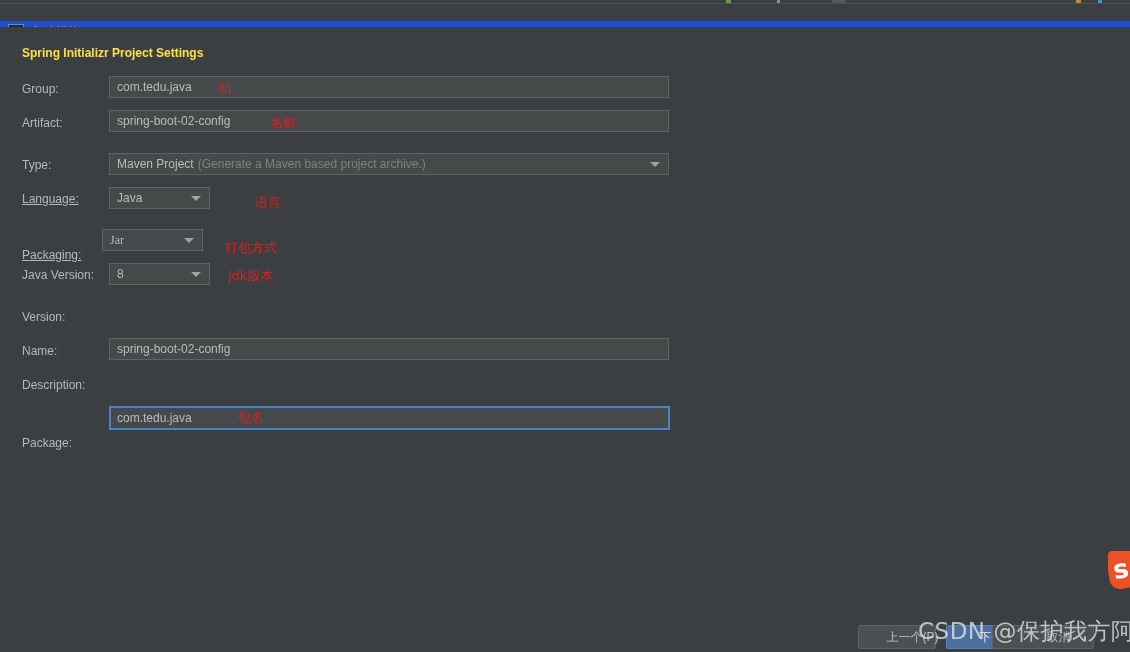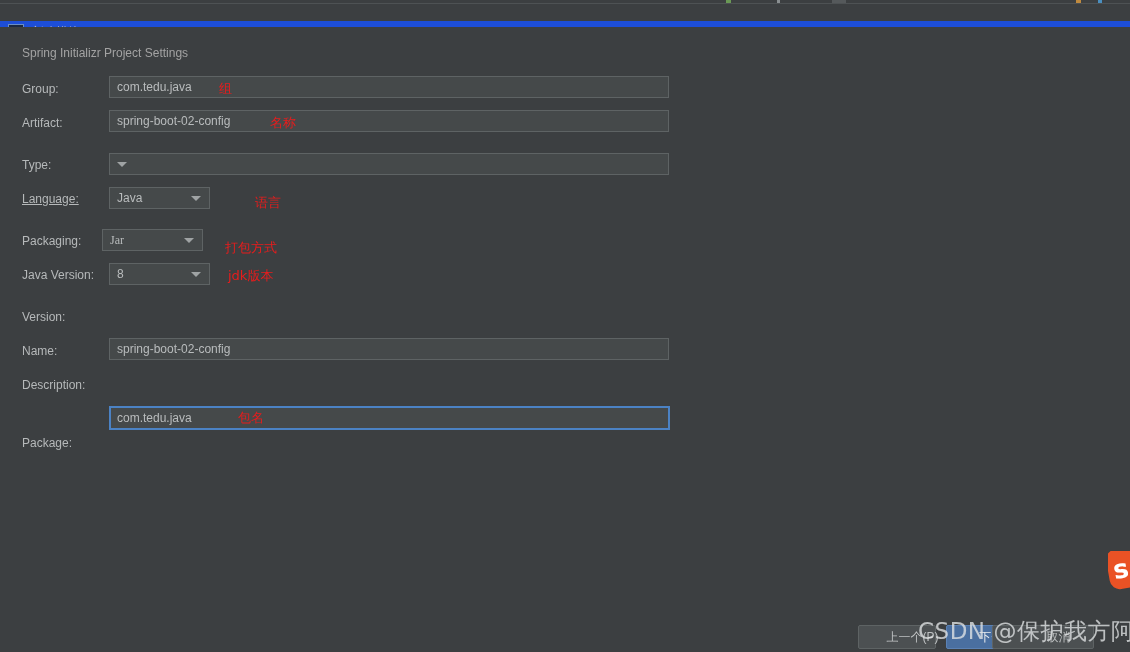--- a/index.html
+++ b/index.html
@@ -95,8 +95,8 @@
     position: absolute;
     left: 22px; top: 19px;
     font-size: 12px;
-    font-weight: normal;
-    color: #a3a3a3;
+    font-weight: bold;
+    color: #fde047;
   }
 
   .field-label {

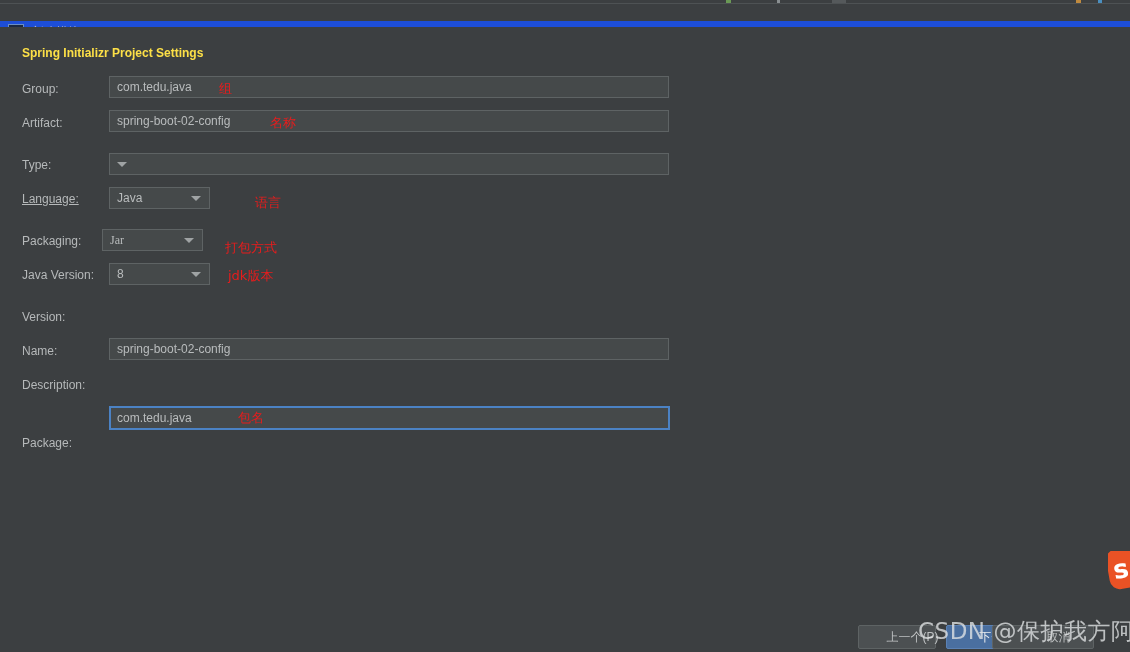--- a/index.html
+++ b/index.html
@@ -265,6 +265,7 @@
 
     <div class="field-label" style="left:22px; top:131px;">Type:</div>
     <div class="combo" style="left:109px; top:126px; width:560px;">
+      <span class="combo-val"><span>Maven Project</span><span class="hint">(Generate a Maven based project archive.)</span></span>
       <span class="arrow"></span>
     </div>
 

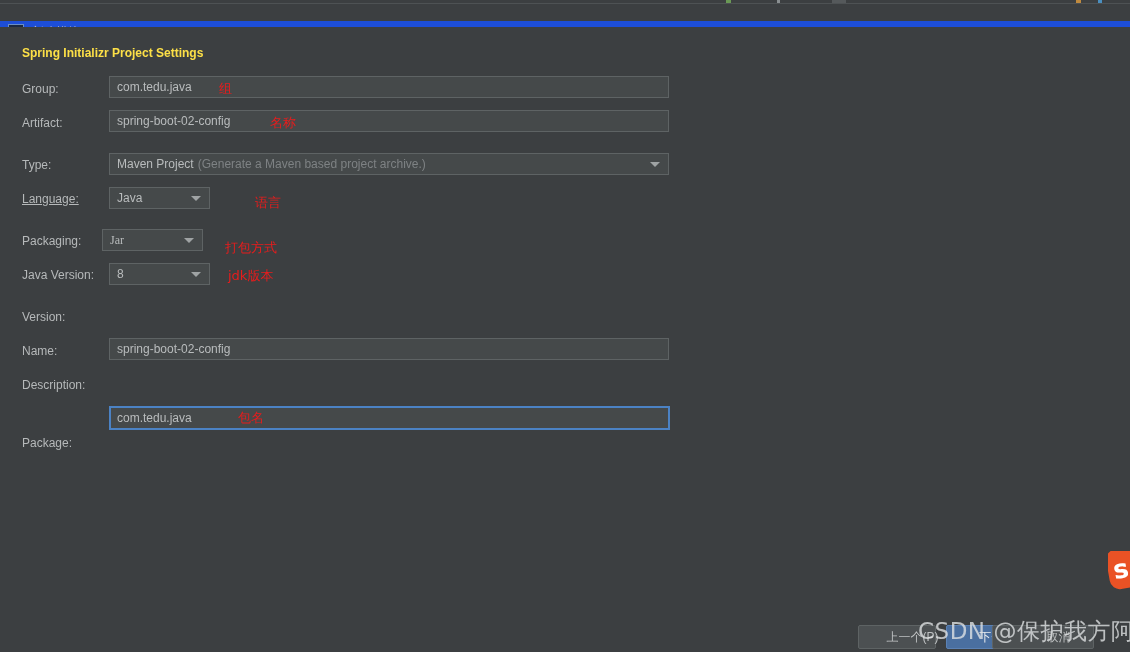--- a/index.html
+++ b/index.html
@@ -276,7 +276,7 @@
     </div>
     <div class="annot" style="left:255px; top:167px;">语言</div>
 
-    <div class="field-label" style="left:22px; top:207px;">Packaging:</div>
+    <div class="field-label" style="left:22px; top:221px;text-decoration:underline;">Packaging:</div>
     <div class="combo" style="left:102px; top:202px; width:101px;font-family:Liberation Serif, serif;">
       <span class="combo-val">Jar</span>
       <span class="arrow"></span>

